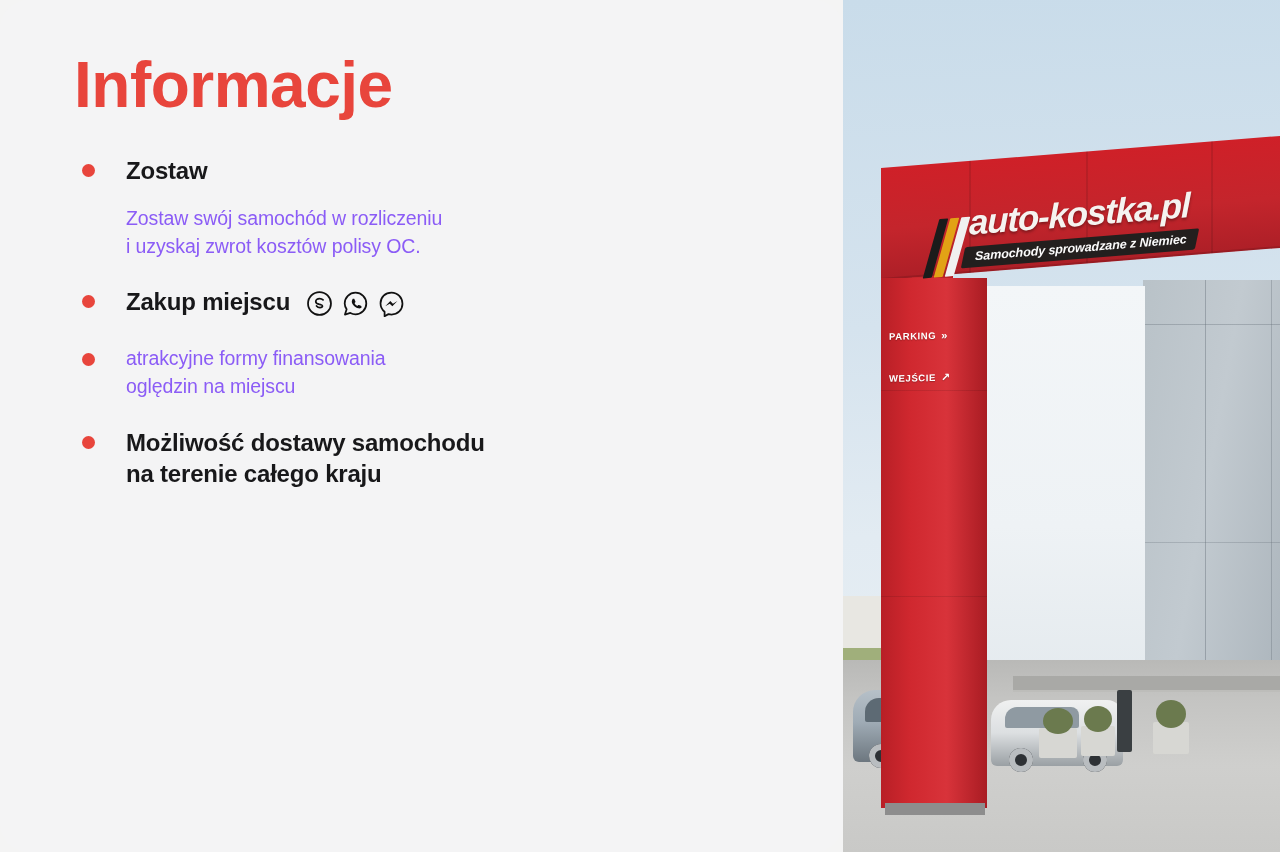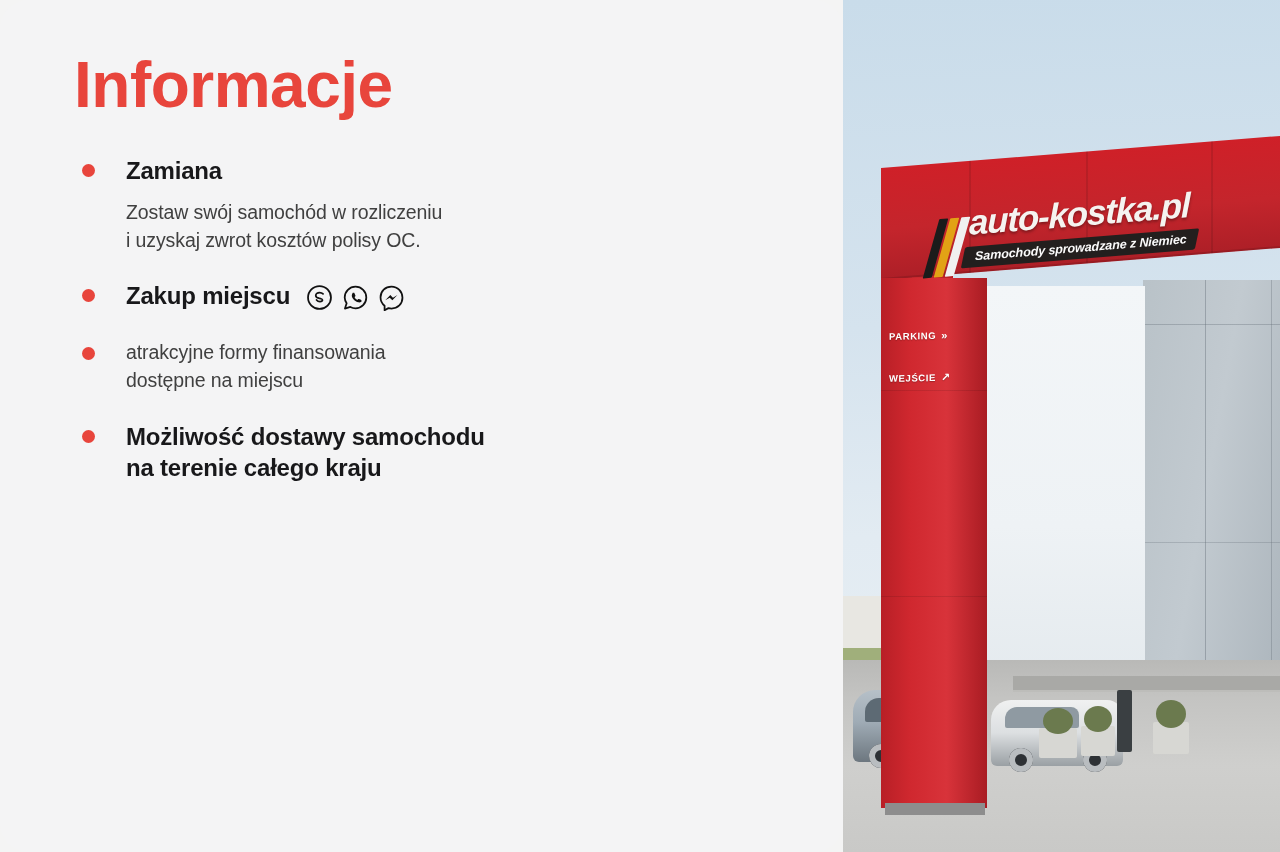--- a/index.html
+++ b/index.html
@@ -432,7 +432,7 @@
       <li class="bullet-item">
         <span class="bullet-dot"></span>
         <div class="item-heading">
-          <span class="heading-text">Zamiana</span>
+          <span class="heading-text">Zostaw</span>
         </div>
         <p class="item-body">Zostaw swój samochód w rozliczeniu
 i uzyskaj zwrot kosztów polisy OC.</p>

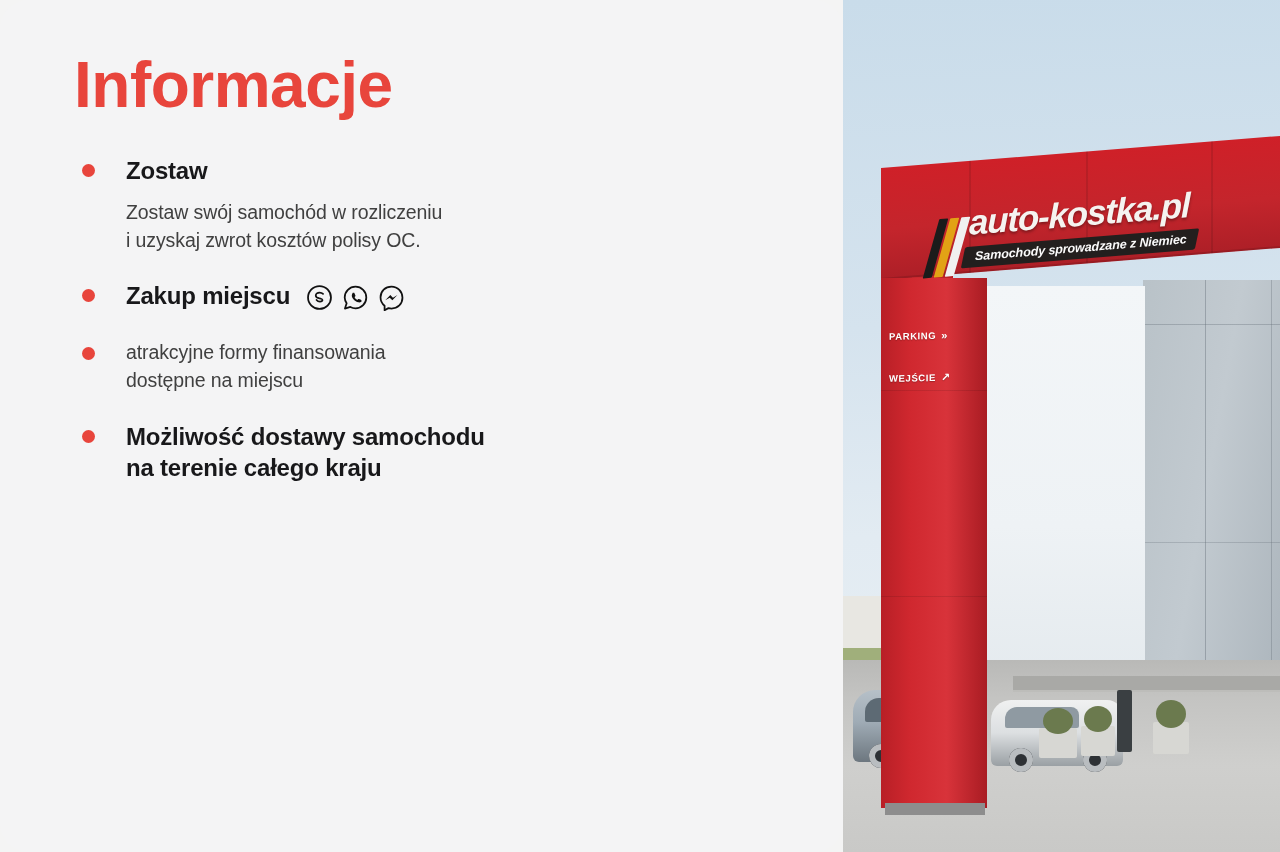--- a/index.html
+++ b/index.html
@@ -79,9 +79,9 @@
   .item-body {
     font-size: 19.5px;
     font-weight: 400;
-    color: #404040;
+    color: #8b5cf6;
     line-height: 1.45;
-    margin-top: 11px;
+    margin-top: 17px;
     white-space: pre-line;
     letter-spacing: -0.1px;
   }

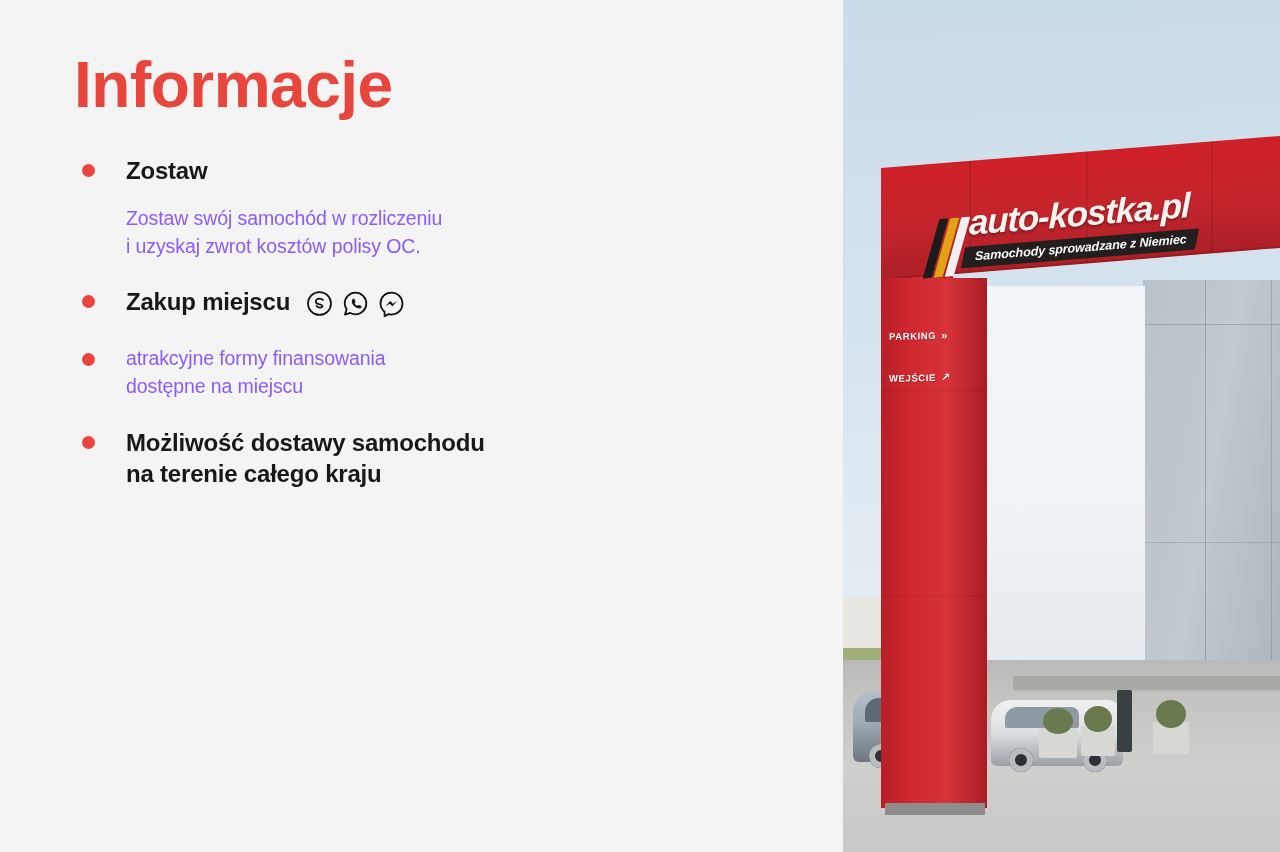--- a/index.html
+++ b/index.html
@@ -474,7 +474,7 @@
       <li class="bullet-item">
         <span class="bullet-dot"></span>
         <p class="item-body">atrakcyjne formy finansowania
-dostępne na miejscu</p>
+oględzin na miejscu</p>
       </li>
 
       <li class="bullet-item">

